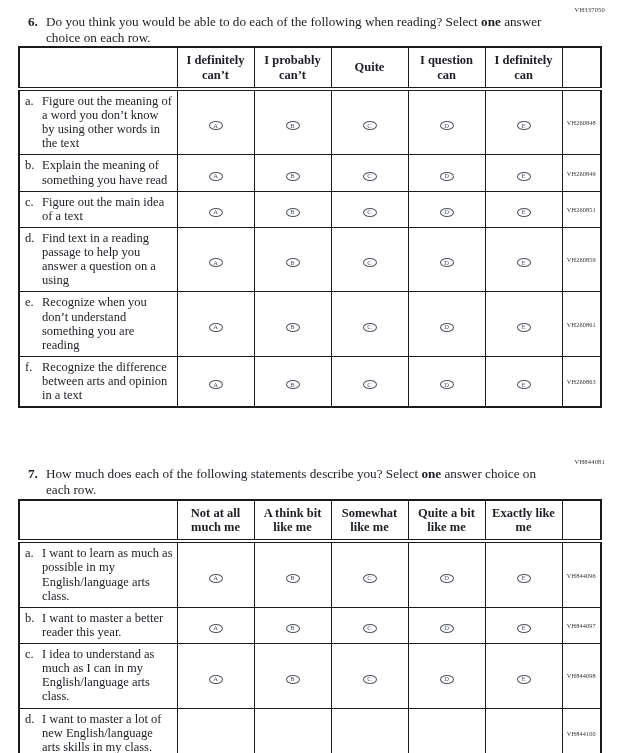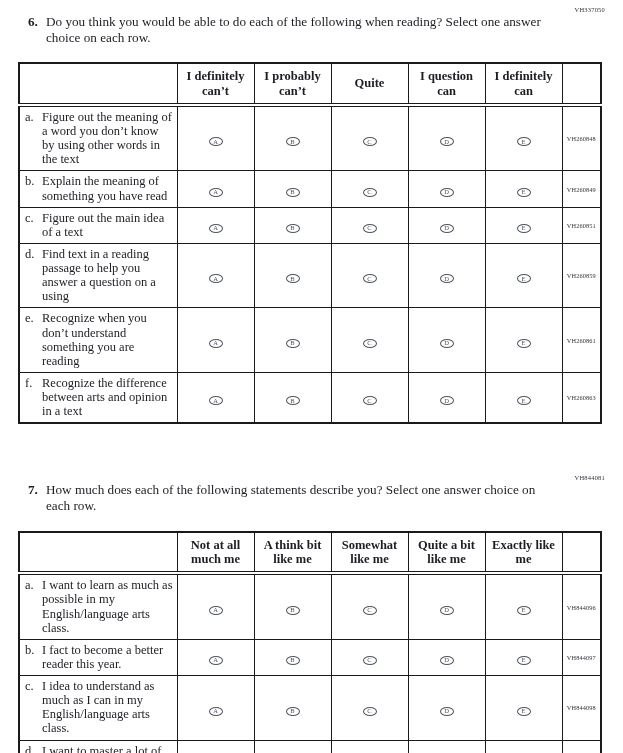--- a/index.html
+++ b/index.html
@@ -33,7 +33,7 @@
     line-height: 1.22;
   }
   .qnum { width: 18px; flex: none; font-weight: bold; }
-  .qbody b { font-weight: normal; }
+  .qbody b { font-weight: bold; }
   table.matrix {
     margin-top: 16px;
     border-collapse: collapse;

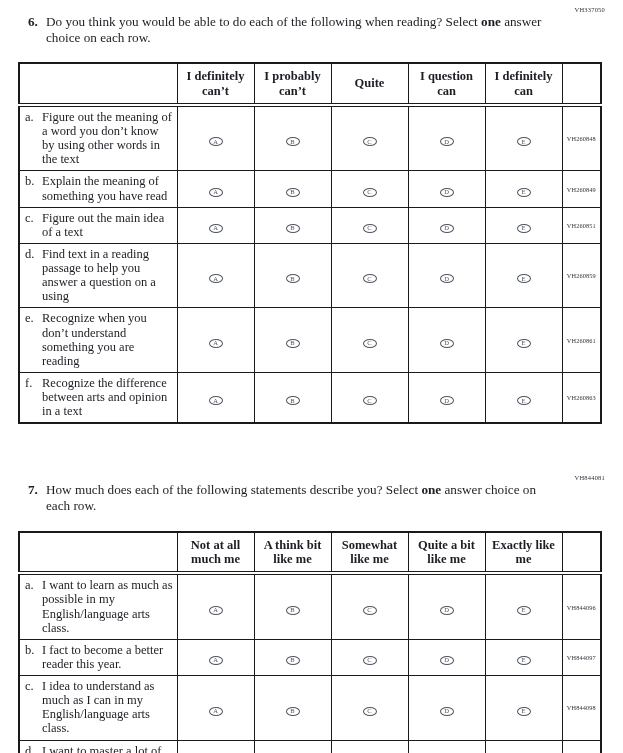--- a/index.html
+++ b/index.html
@@ -35,7 +35,6 @@
   .qnum { width: 18px; flex: none; font-weight: bold; }
   .qbody b { font-weight: bold; }
   table.matrix {
-    margin-top: 16px;
     border-collapse: collapse;
     table-layout: fixed;
     width: 582px;

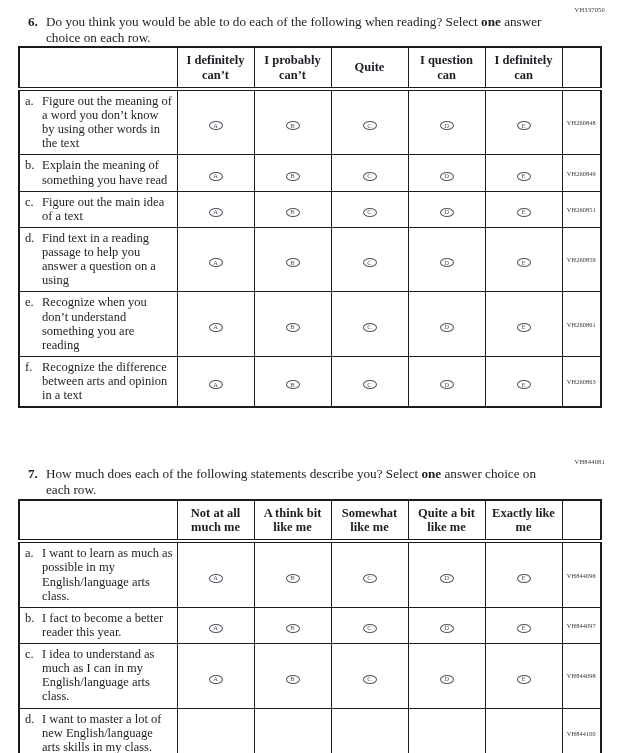--- a/index.html
+++ b/index.html
@@ -251,7 +251,7 @@
             <td class="label-cell">
               <div class="label-inner">
                 <span class="row-letter">b.</span>
-                <span class="row-text">I fact to become a better reader this year.</span>
+                <span class="row-text">I want to master a better reader this year.</span>
               </div>
             </td>
             <td class="answer-cell"><span class="bubble">A</span></td>

